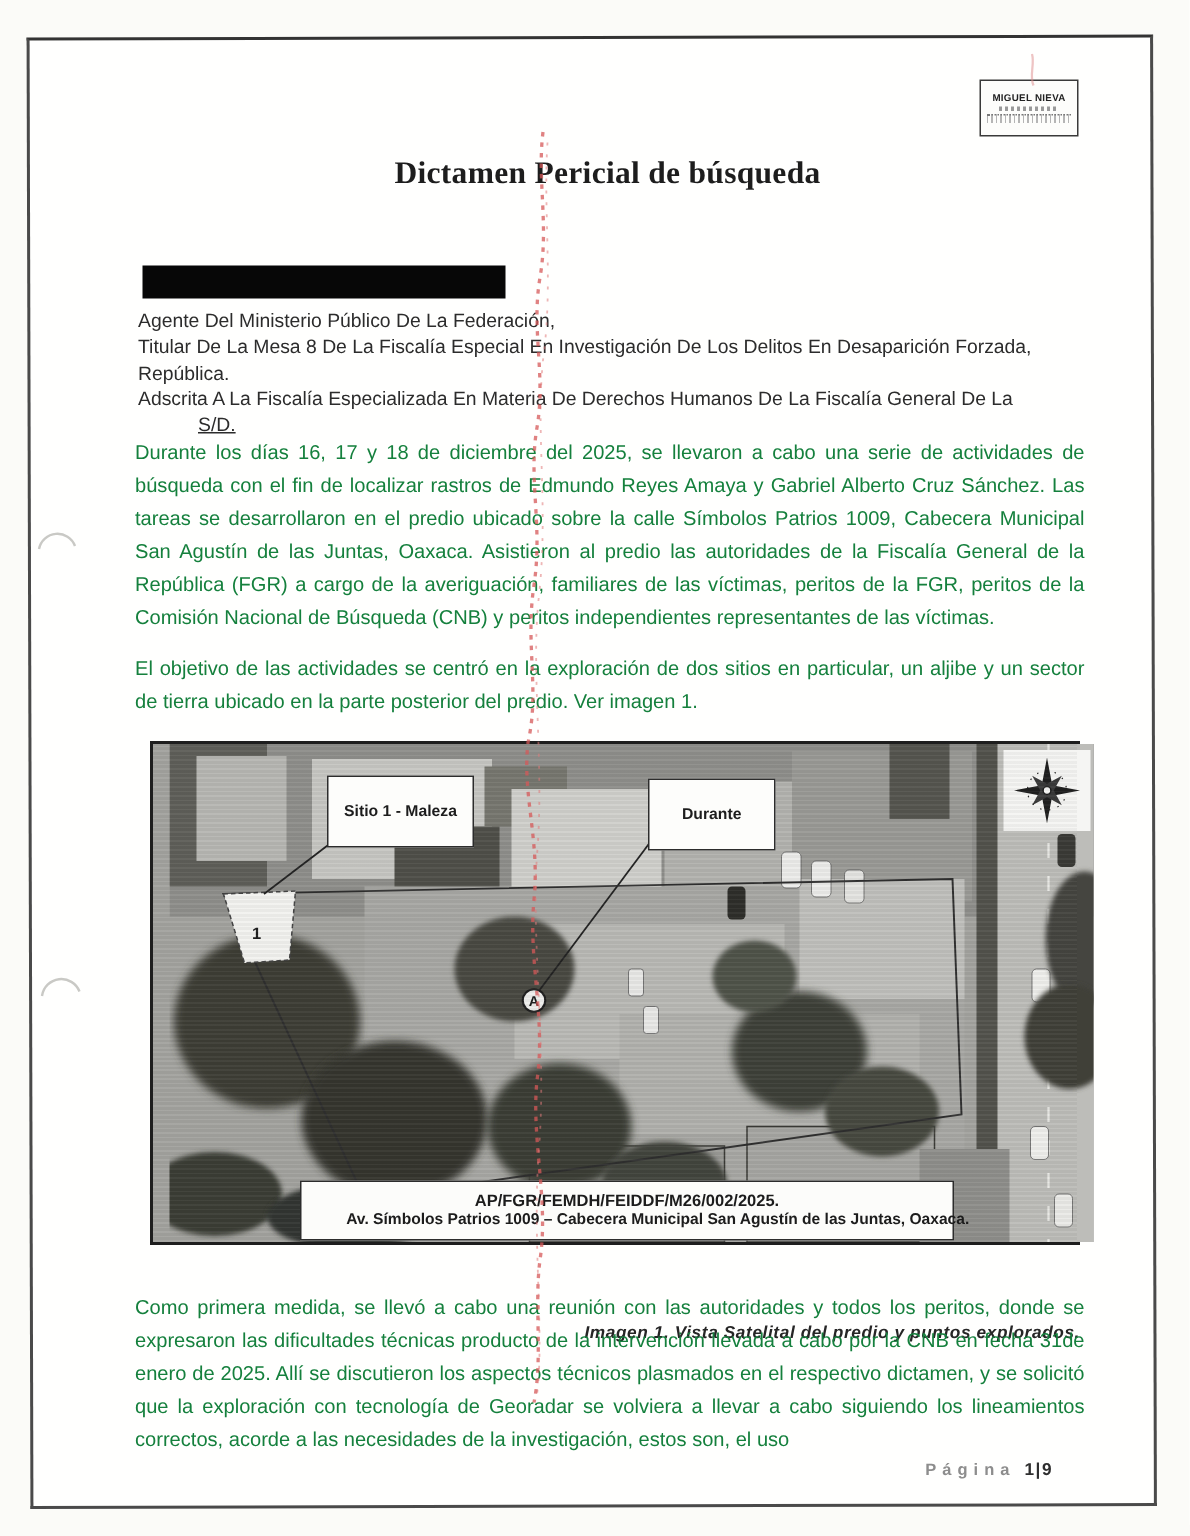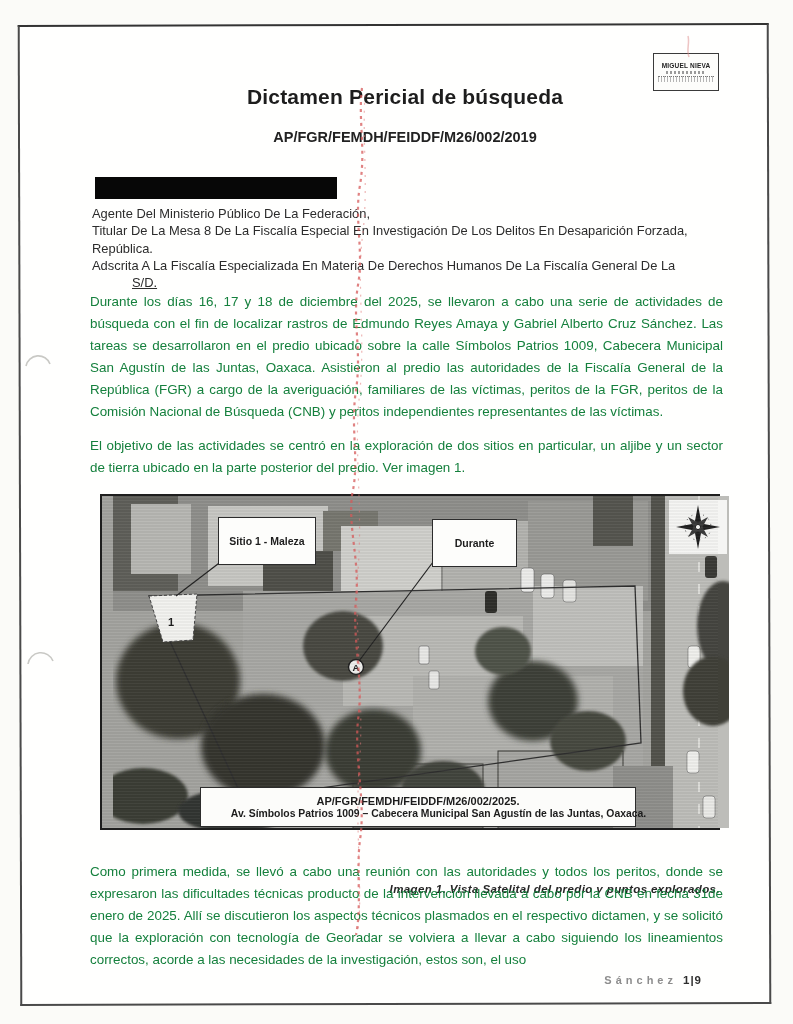--- a/index.html
+++ b/index.html
@@ -29,8 +29,8 @@
   .stamp-strip{width:56px;height:5px;border-top:1px dotted #777;background:repeating-linear-gradient(90deg,#b5b5b5 0 1px,transparent 1px 3px);}
 
   .title{
-    position:absolute;left:90px;width:630px;top:85px;text-align:center;
-    font-size:21px;font-weight:bold;color:#1d1d1d;letter-spacing:.2px;
+    position:absolute;left:90px;width:630px;top:103px;text-align:center;
+    font-size:21px;font-weight:bold;color:#1d1d1d;letter-spacing:.2px;font-family:Liberation Serif, serif;
   }
   .subtitle{
     position:absolute;left:90px;width:630px;top:129px;text-align:center;

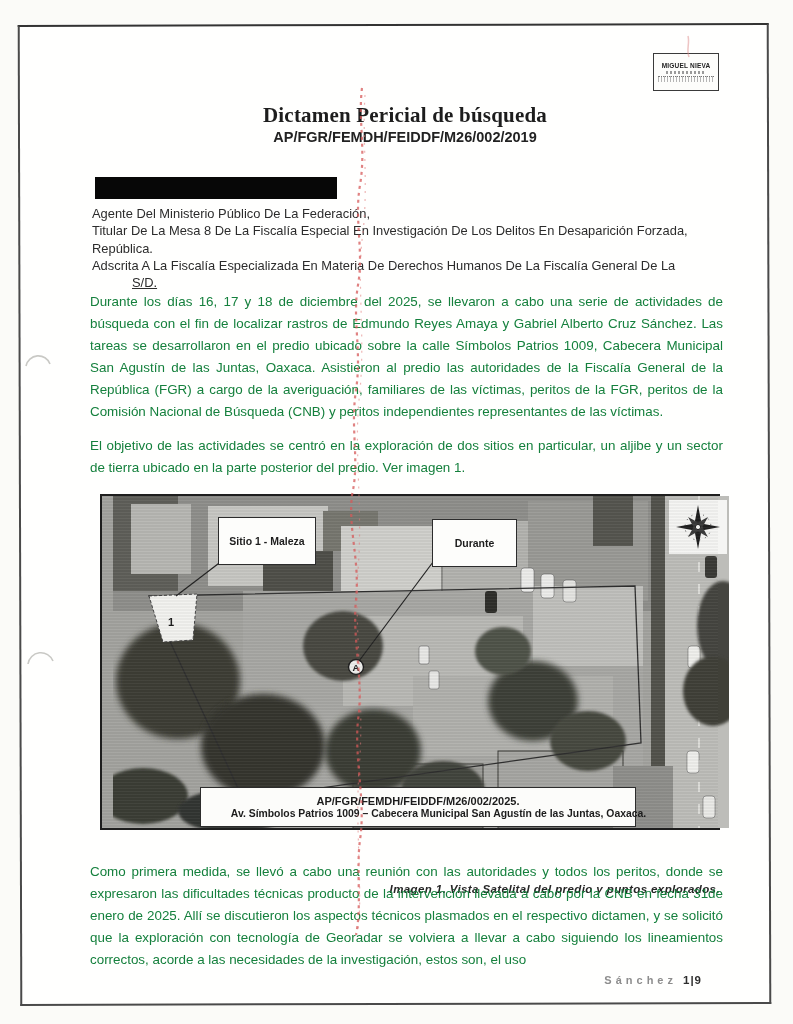--- a/index.html
+++ b/index.html
@@ -106,7 +106,6 @@
   </div>
 
   <div class="title">Dictamen Pericial de búsqueda</div>
-  <div class="subtitle">AP/FGR/FEMDH/FEIDDF/M26/002/2019</div>
 
   <div class="redaction"></div>
 

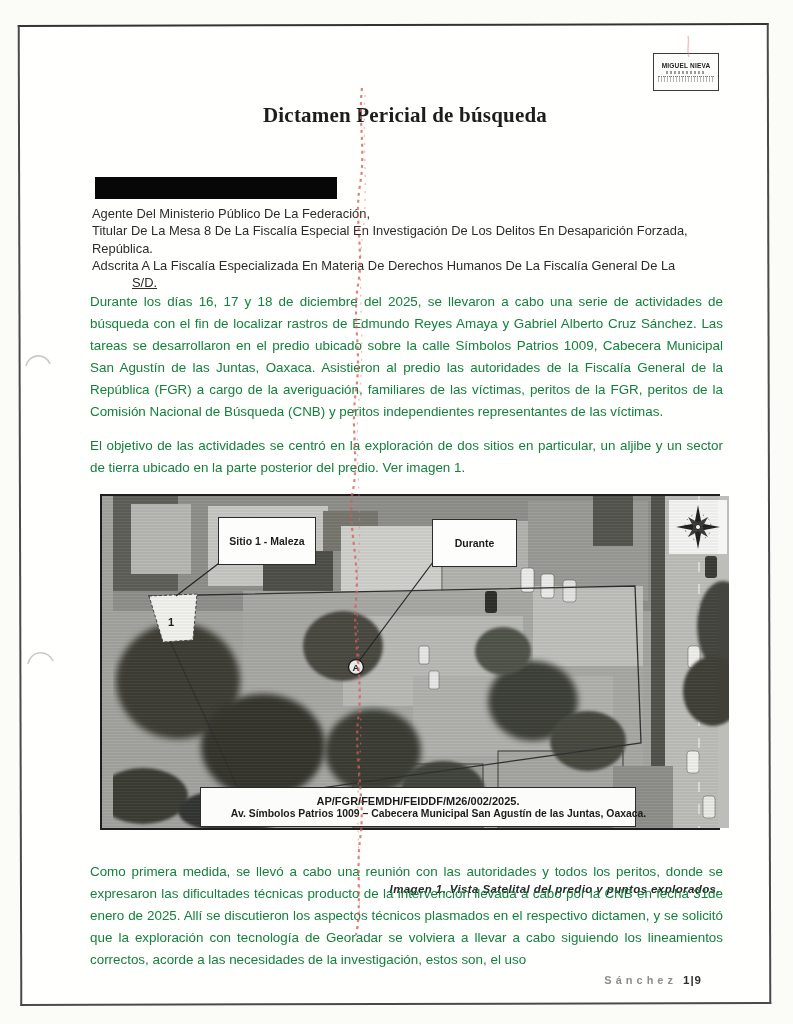--- a/index.html
+++ b/index.html
@@ -220,7 +220,7 @@
   <div class="para p3">Como primera medida, se llevó a cabo una reunión con las autoridades y todos los peritos, donde se expresaron las dificultades técnicas producto de la intervención llevada a cabo por la CNB en fecha 31de enero de 2025. Allí se discutieron los aspectos técnicos plasmados en el respectivo dictamen, y se solicitó que la exploración con tecnología de Georadar se volviera a llevar a cabo siguiendo los lineamientos correctos, acorde a las necesidades de la investigación, estos son, el uso</div>
 
   <div class="footer">
-    <span class="f-label">Sánchez</span><span class="f-page">1|9</span>
+    <span class="f-label">Página</span><span class="f-page">1|9</span>
   </div>
 </div>
 

